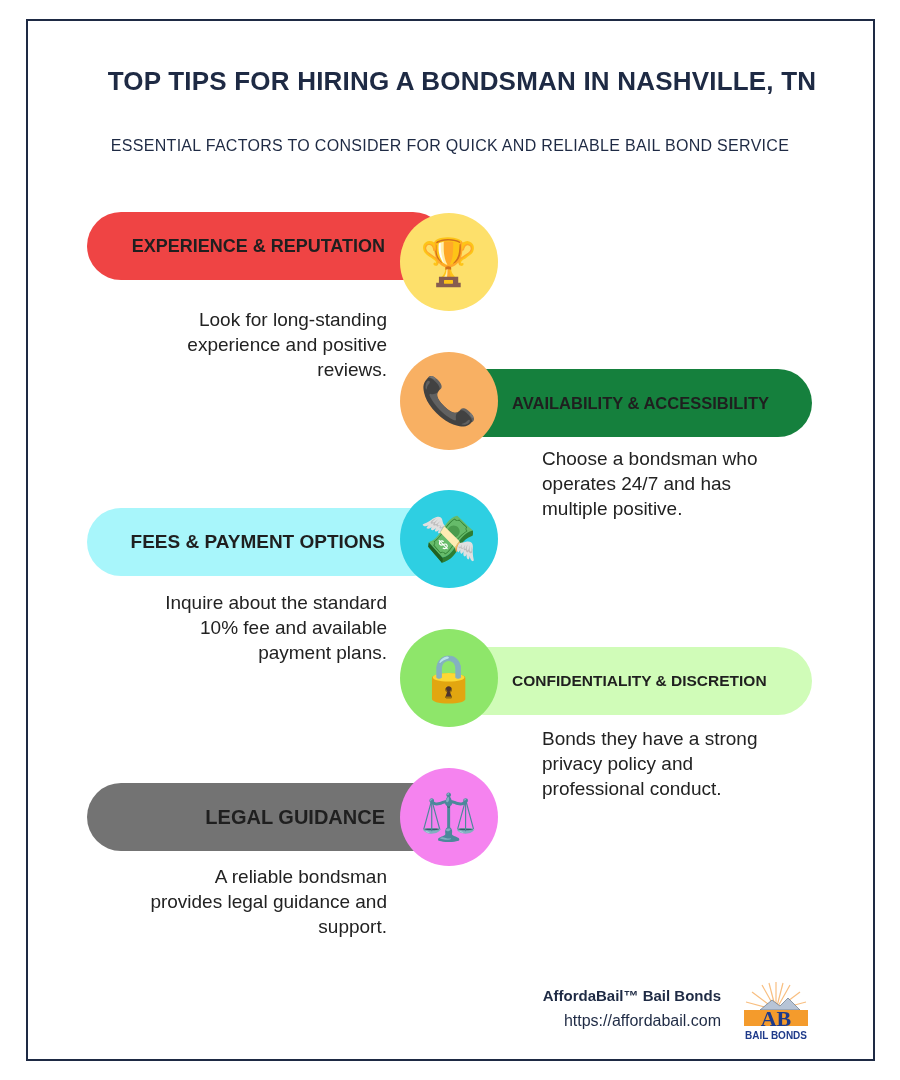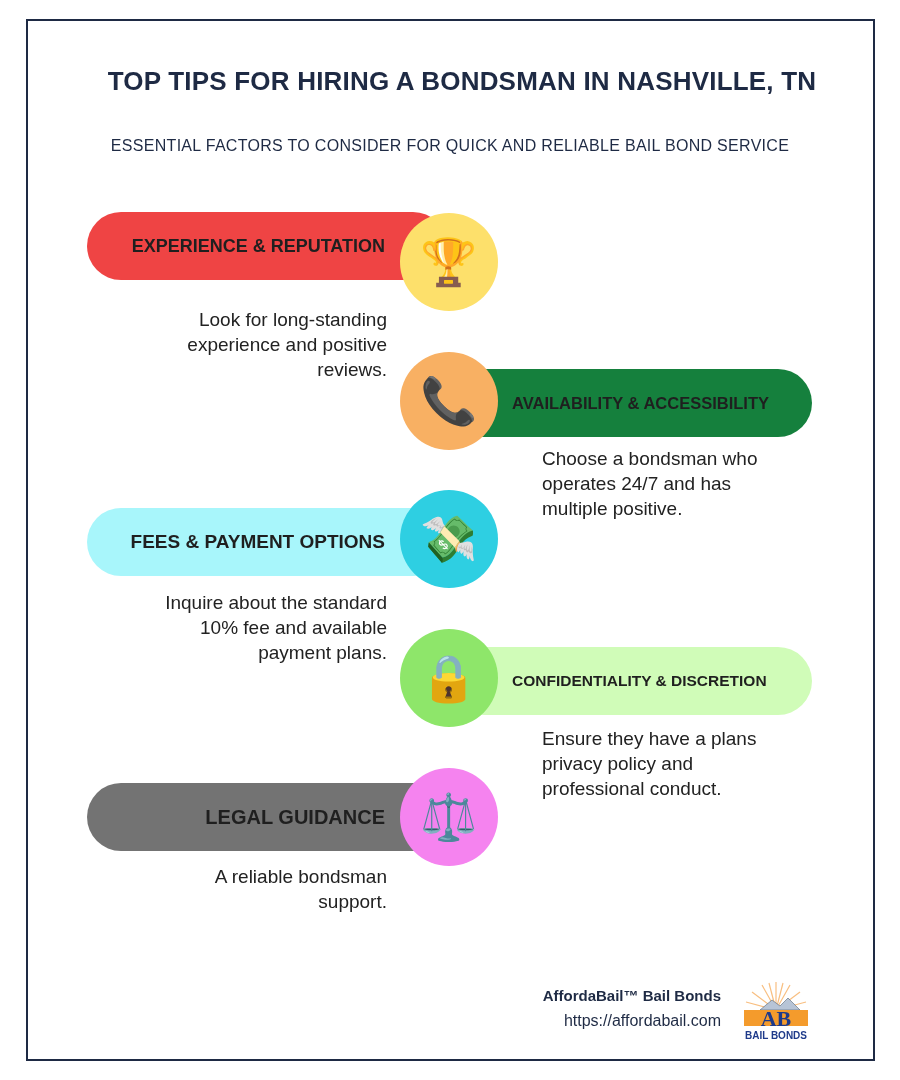--- a/index.html
+++ b/index.html
@@ -99,7 +99,7 @@
   <span>🔒</span>
 </div>
 <div class="desc right" style="top:726px;">
-  <div>Ensure they have a plans</div>
+  <div>Bonds they have a strong</div>
   <div>privacy policy and</div>
   <div>professional conduct.</div>
 </div>

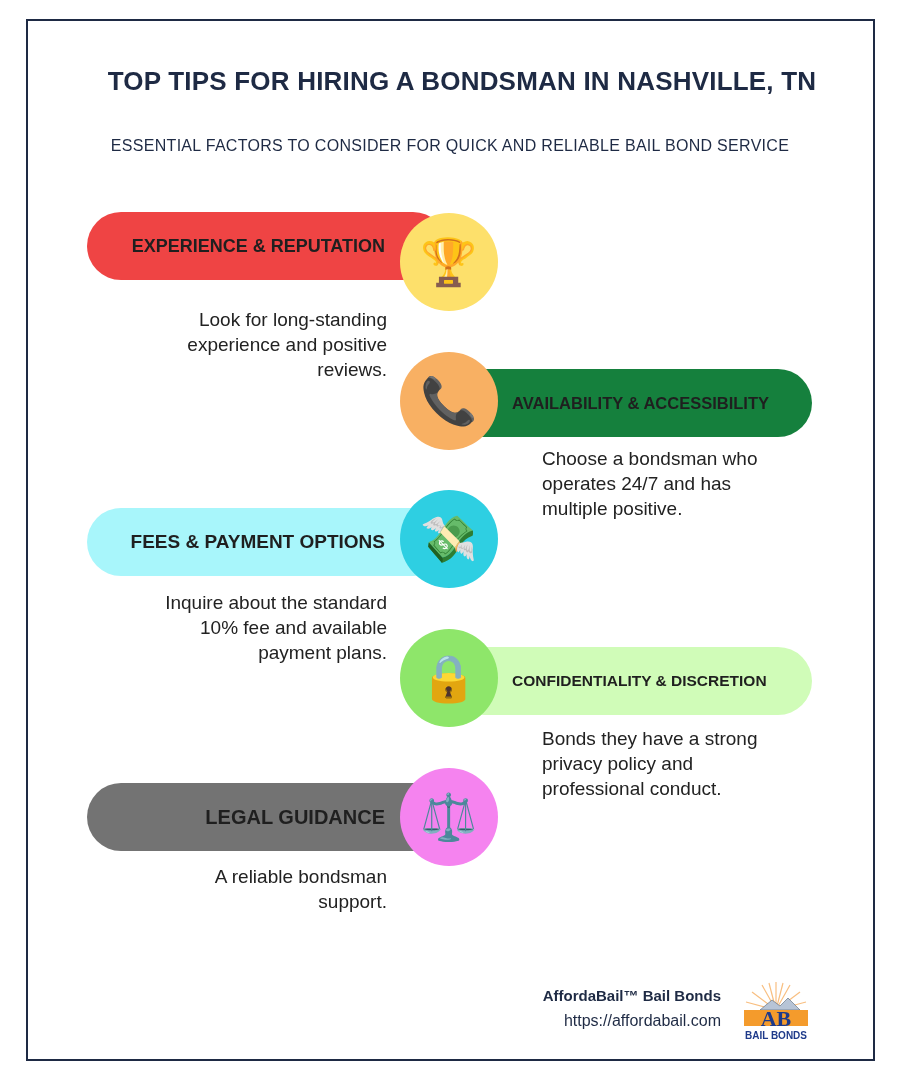--- a/index.html
+++ b/index.html
@@ -112,6 +112,7 @@
 </div>
 <div class="desc left" style="top:864px;">
   <div>A reliable bondsman</div>
+  <div>provides legal guidance and</div>
   <div>support.</div>
 </div>
 

